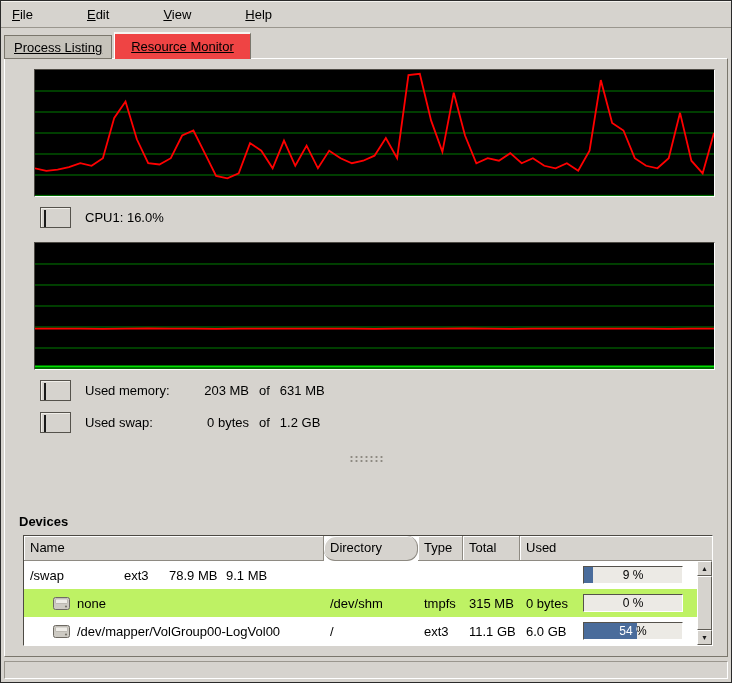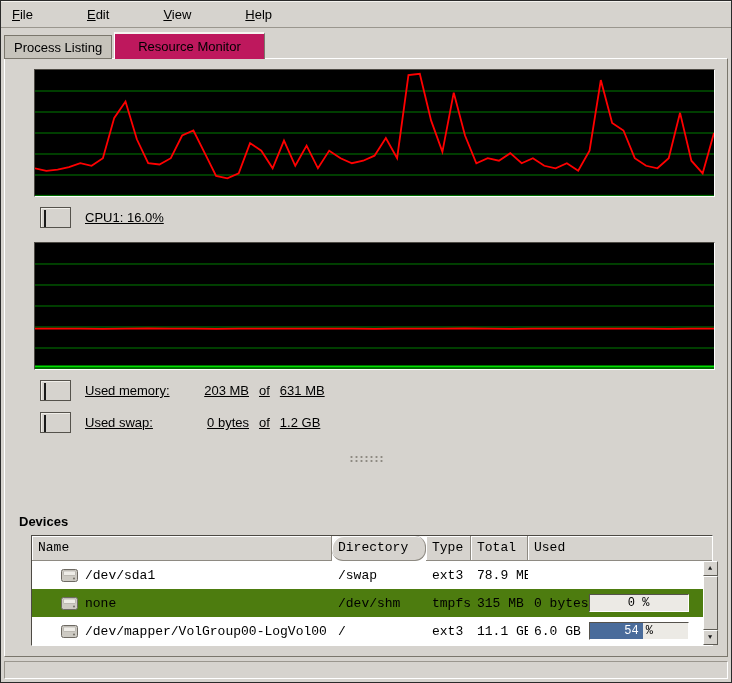--- a/index.html
+++ b/index.html
@@ -44,6 +44,7 @@
     margin-right: 2px;
     white-space: nowrap;
     cursor: default;
+    text-decoration: underline;
   }
   .tab.active {
     background: #be185d;

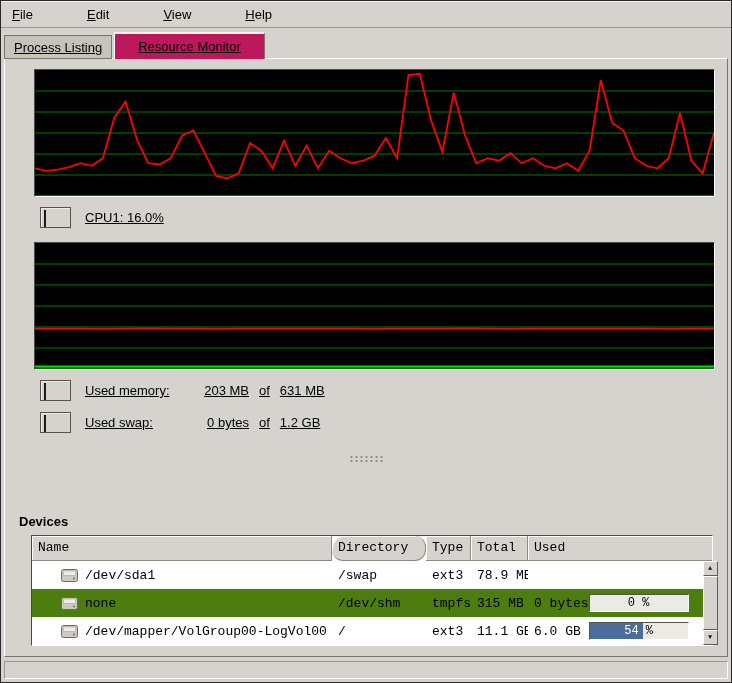--- a/index.html
+++ b/index.html
@@ -47,11 +47,11 @@
     text-decoration: underline;
   }
   .tab.active {
-    background: #be185d;
+    background: #ef4444;
     border-top: 2px solid #f6f4f0;
     border-left-color: #fff;
     border-bottom: none;
-    padding: 5px 23px 5px;
+    padding: 5px 16px 5px;
     position: relative;
     z-index: 3;
   }

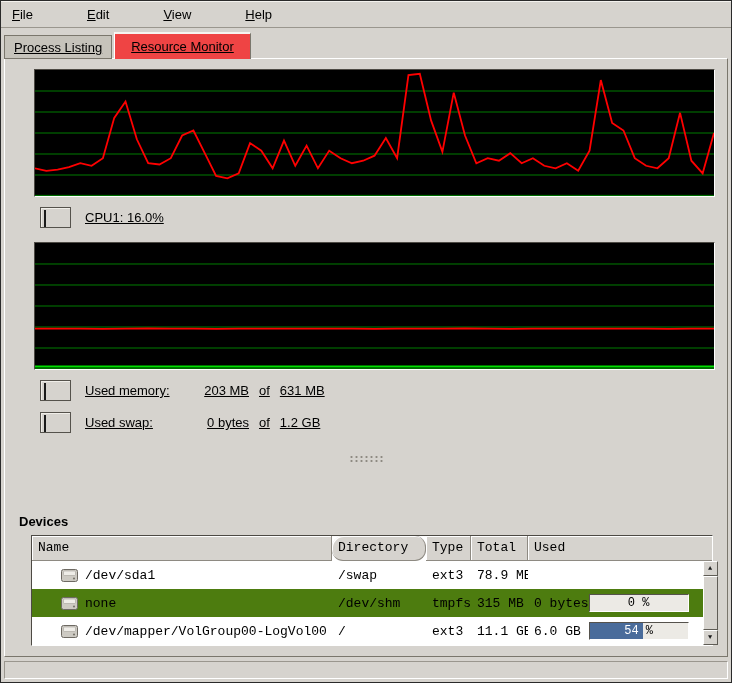--- a/index.html
+++ b/index.html
@@ -81,7 +81,7 @@
   }
   .graph-frame svg { display: block; width: 100%; height: 100%; }
   
-  .legend-row { display: flex; align-items: center; margin: 0 0 14px 23px; text-decoration: underline; }
+  .legend-row { display: flex; align-items: center; margin: 0 0 14px 23px; }
   .swatch {
     width: 31px; height: 21px;
     border: 1px solid #55524c;

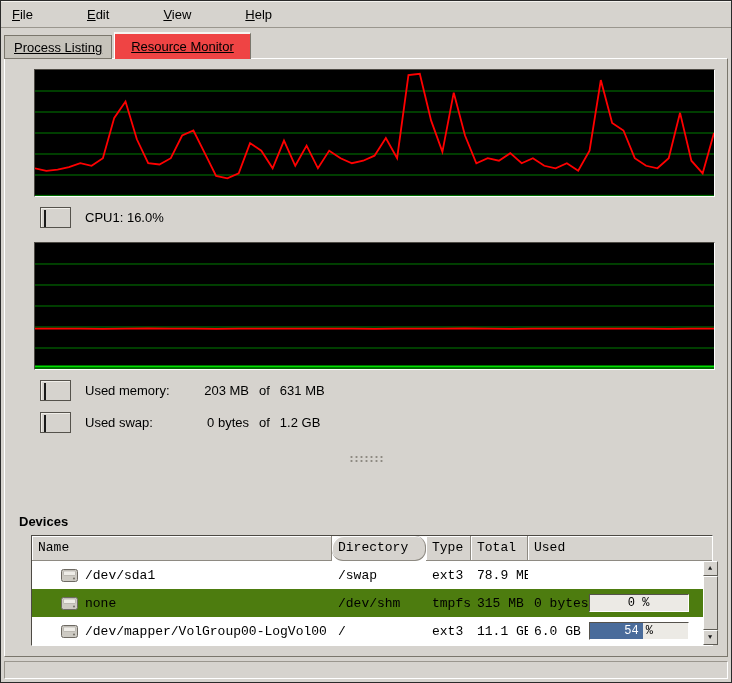--- a/index.html
+++ b/index.html
@@ -105,14 +105,13 @@
   
   .devices-title { margin-top: auto; }
   .table-frame {
-    margin: 0 2px 4px 14px;
+    margin: 0 2px 4px 6px;
     border: 1px solid;
     border-color: #4d4a44 #fff #fff #4d4a44;
     background: #fff;
     display: flex;
     flex-direction: column;
     flex: 0 0 auto;
-    font-family: Liberation Mono, monospace;
   }
   .thead { display: flex; flex: 0 0 25px; }
   .th {

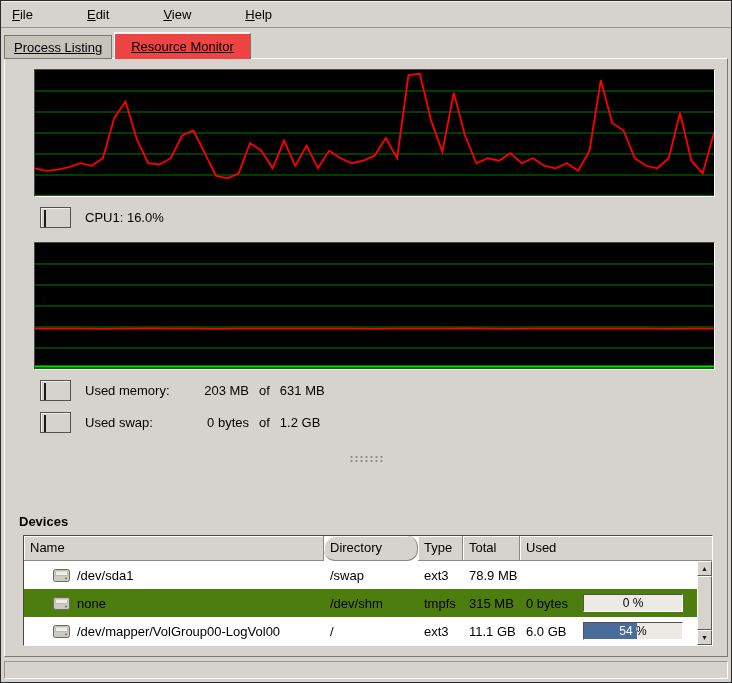--- a/index.html
+++ b/index.html
@@ -265,16 +265,6 @@
     <div class="tbody-wrap">
       <div class="rows">
           <div class="trow">
-            <div class="tc w-name c-name">
-              <span class="dev-icon">
-                <svg width="17" height="13" viewBox="0 0 17 13">
-                  <rect x="0.5" y="0.5" width="16" height="12" rx="2" fill="#cdcac3" stroke="#6e6a63"></rect>
-                  <rect x="2.5" y="2" width="12" height="4.5" rx="1" fill="#efede8" stroke="#a5a19a" stroke-width="0.6"></rect>
-                  <circle cx="13" cy="9.5" r="1.1" fill="#7a766e"></circle>
-                </svg>
-              </span>
-              <span>/dev/sda1</span>
-            </div>
             <div class="tc w-dir">/swap</div>
             <div class="tc w-type">ext3</div>
             <div class="tc w-total">78.9 MB</div>

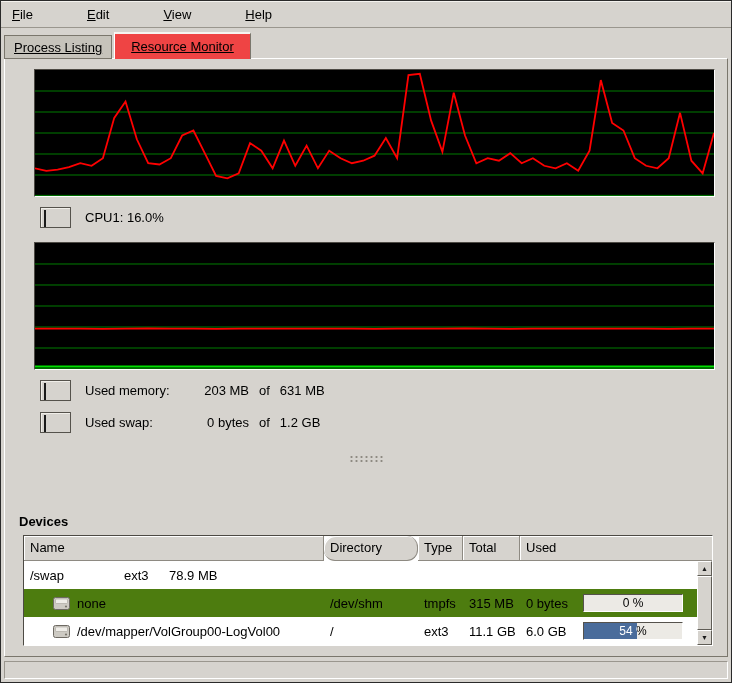--- a/index.html
+++ b/index.html
@@ -268,6 +268,15 @@
             <div class="tc w-dir">/swap</div>
             <div class="tc w-type">ext3</div>
             <div class="tc w-total">78.9 MB</div>
+            <div class="tc w-used c-used">
+              <span class="used-val">9.1 MB</span>
+              <span class="progress">
+                <span class="pb-text">9 %</span>
+                <span class="pb-fill" style="width:9%;background:#4a6c9b">
+                  <span class="pb-text pb-light">9 %</span>
+                </span>
+              </span>
+            </div>
           </div>
           <div class="trow alt">
             <div class="tc w-name c-name">

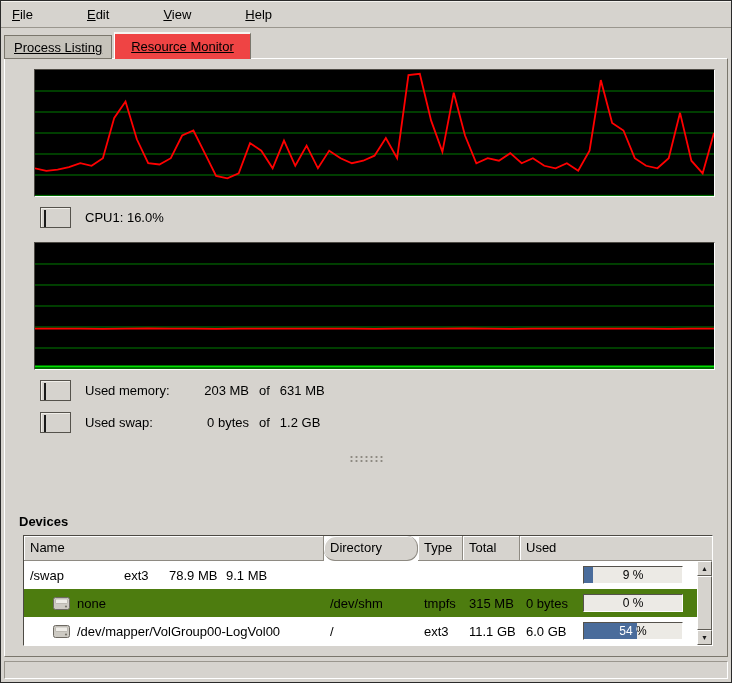--- a/index.html
+++ b/index.html
@@ -132,7 +132,7 @@
   .tbody-wrap { display: flex; }
   .rows { flex: 1 1 auto; }
   .trow { display: flex; align-items: center; height: 28px; background: #fff; }
-  .trow.alt { background: #4d7c0f; }
+  .trow.alt { background: #bef264; }
   .tc { padding: 0 6px; white-space: nowrap; overflow: hidden; }
   .c-name { display: flex; align-items: center; padding-left: 29px; }
   .dev-icon { display: inline-flex; margin-right: 7px; flex: 0 0 auto; }

